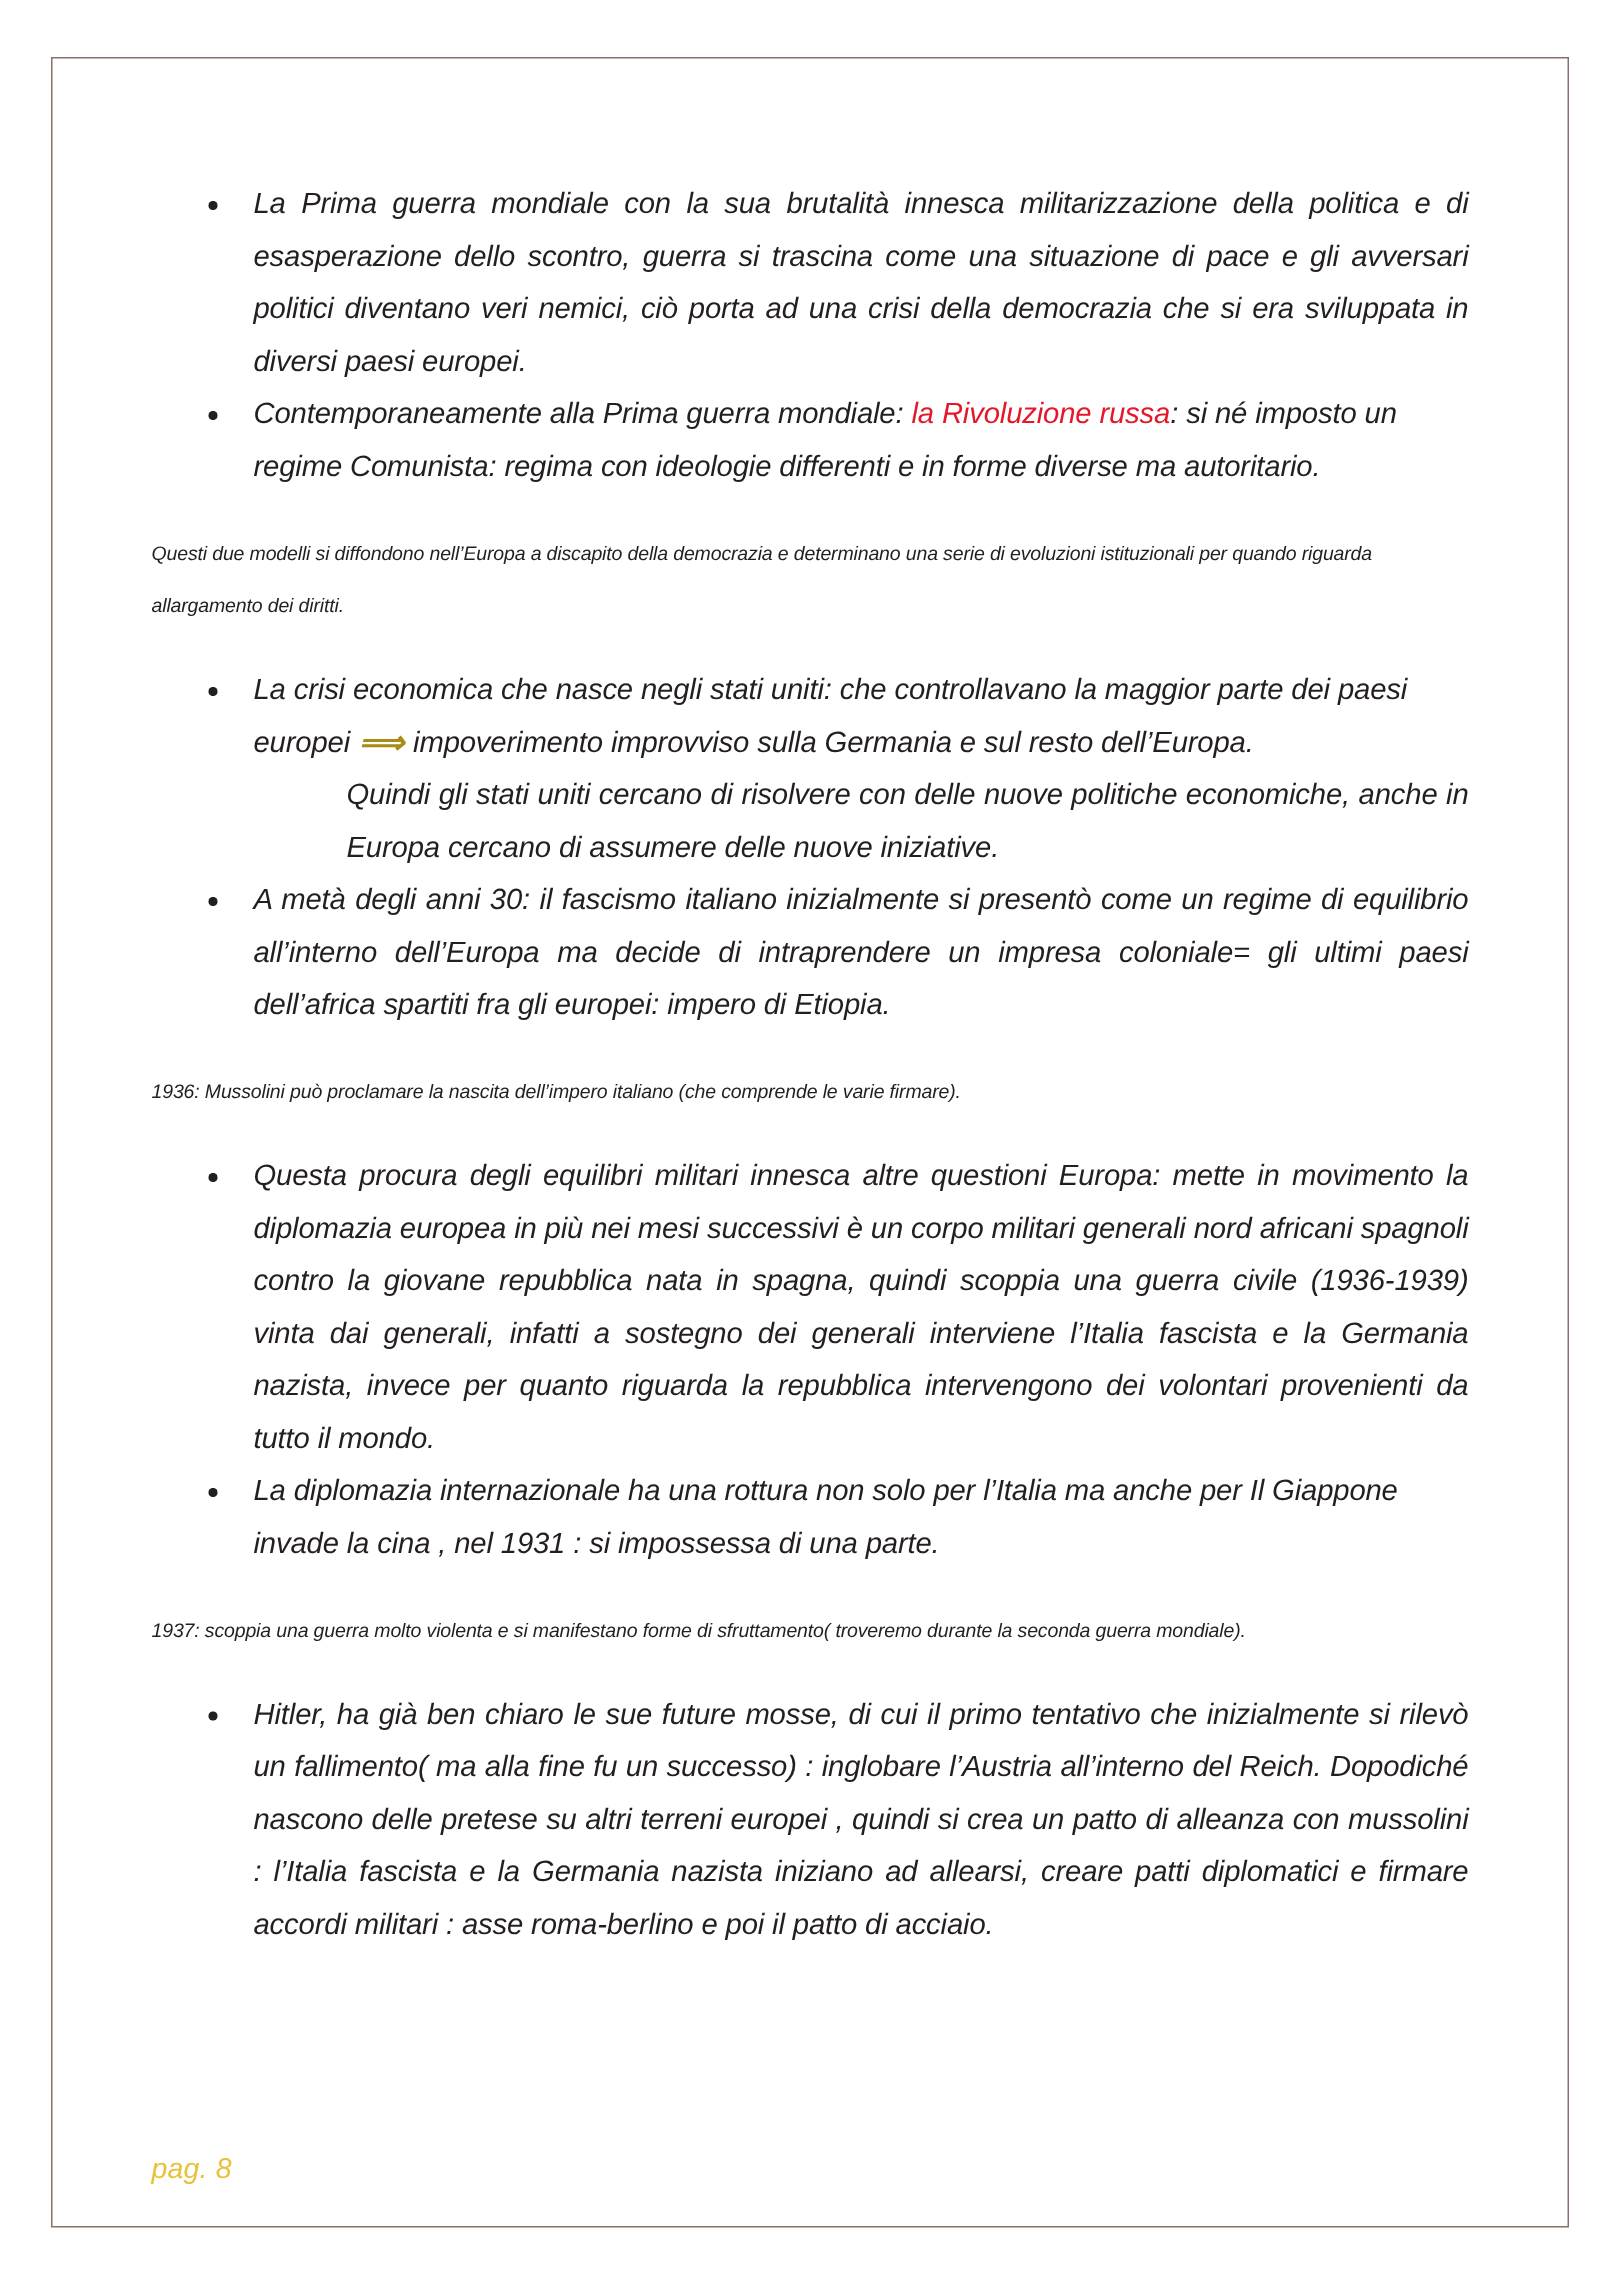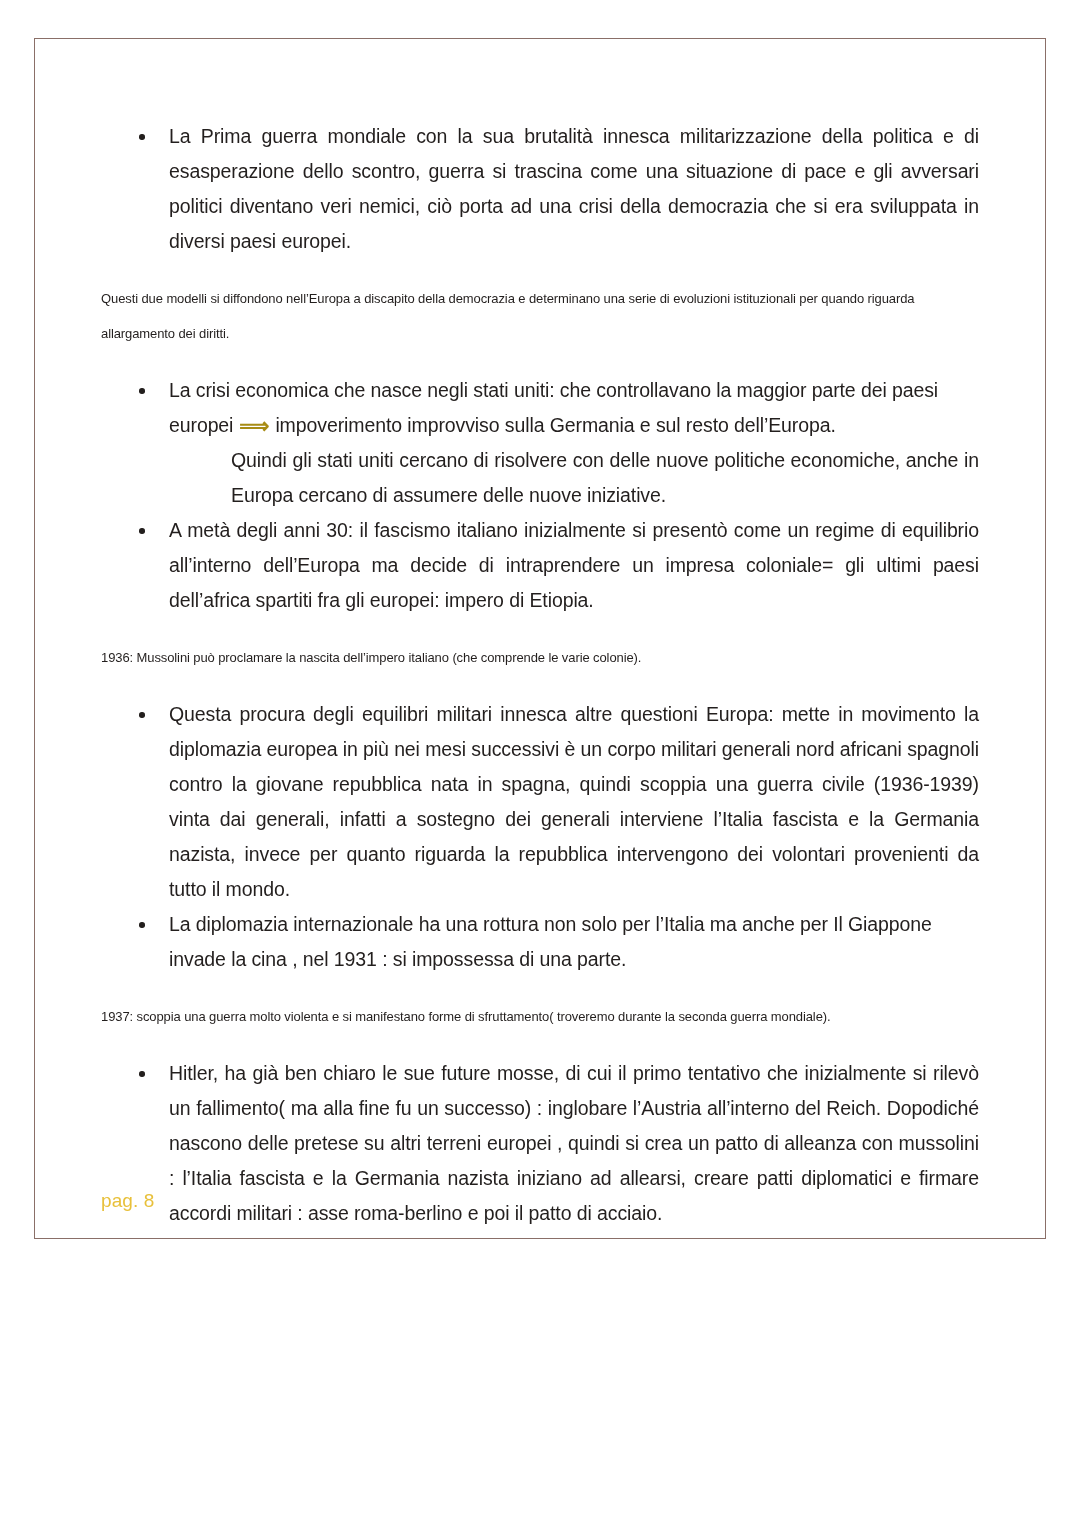--- a/index.html
+++ b/index.html
@@ -19,11 +19,12 @@
     left: 34px;
     top: 38px;
     width: 1012px;
-    height: 1201px;
+    height: 1447px;
     box-sizing: border-box;
     border: 1.5px solid #8a6f68;
     background: #ffffff;
     overflow: hidden;
+    font-style: italic;
   }
 
   #content {

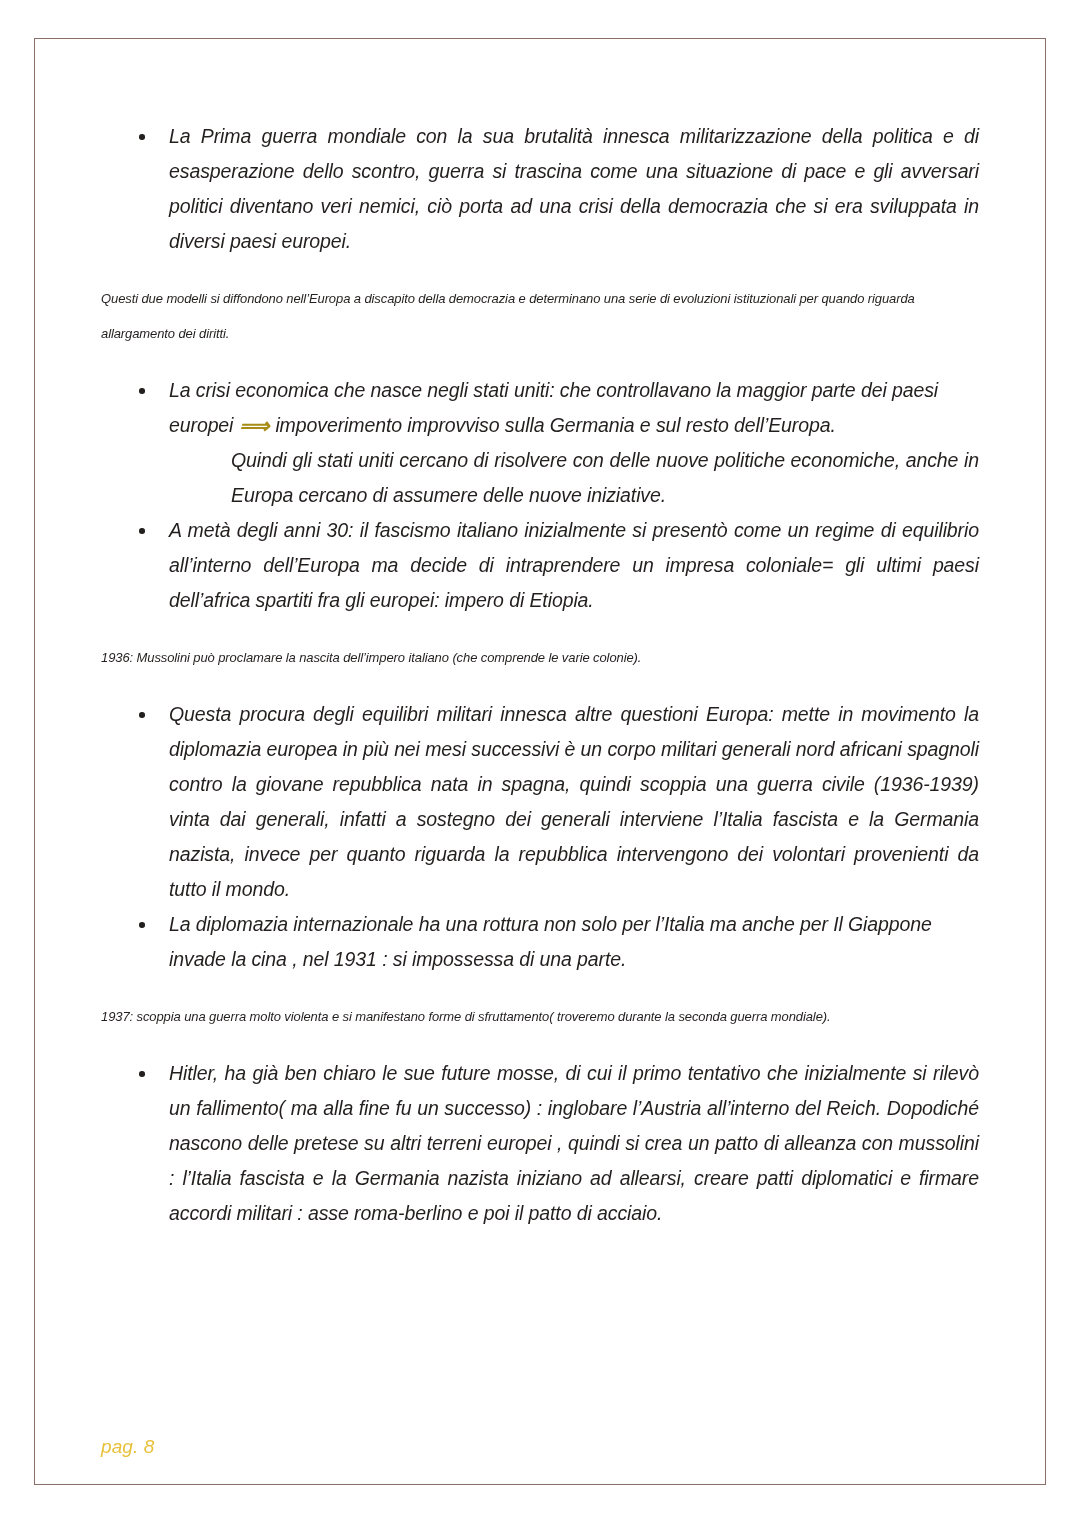--- a/index.html
+++ b/index.html
@@ -116,6 +116,9 @@
       <li class="bullet">
         <span>La Prima guerra mondiale con la sua brutalità innesca militarizzazione della politica e di esasperazione dello scontro, guerra si trascina come una situazione di pace e gli avversari politici diventano veri nemici, ciò porta ad una crisi della democrazia che si era sviluppata in diversi paesi europei.</span>
       </li>
+      <li class="bullet nojustify">
+        <span>Contemporaneamente alla Prima guerra mondiale: </span><span class="red">la Rivoluzione russa</span><span>: si né imposto un regime Comunista: regima con ideologie differenti e in forme diverse ma autoritario.</span>
+      </li>
     </ul>
 
     <div class="spacer-md"></div>

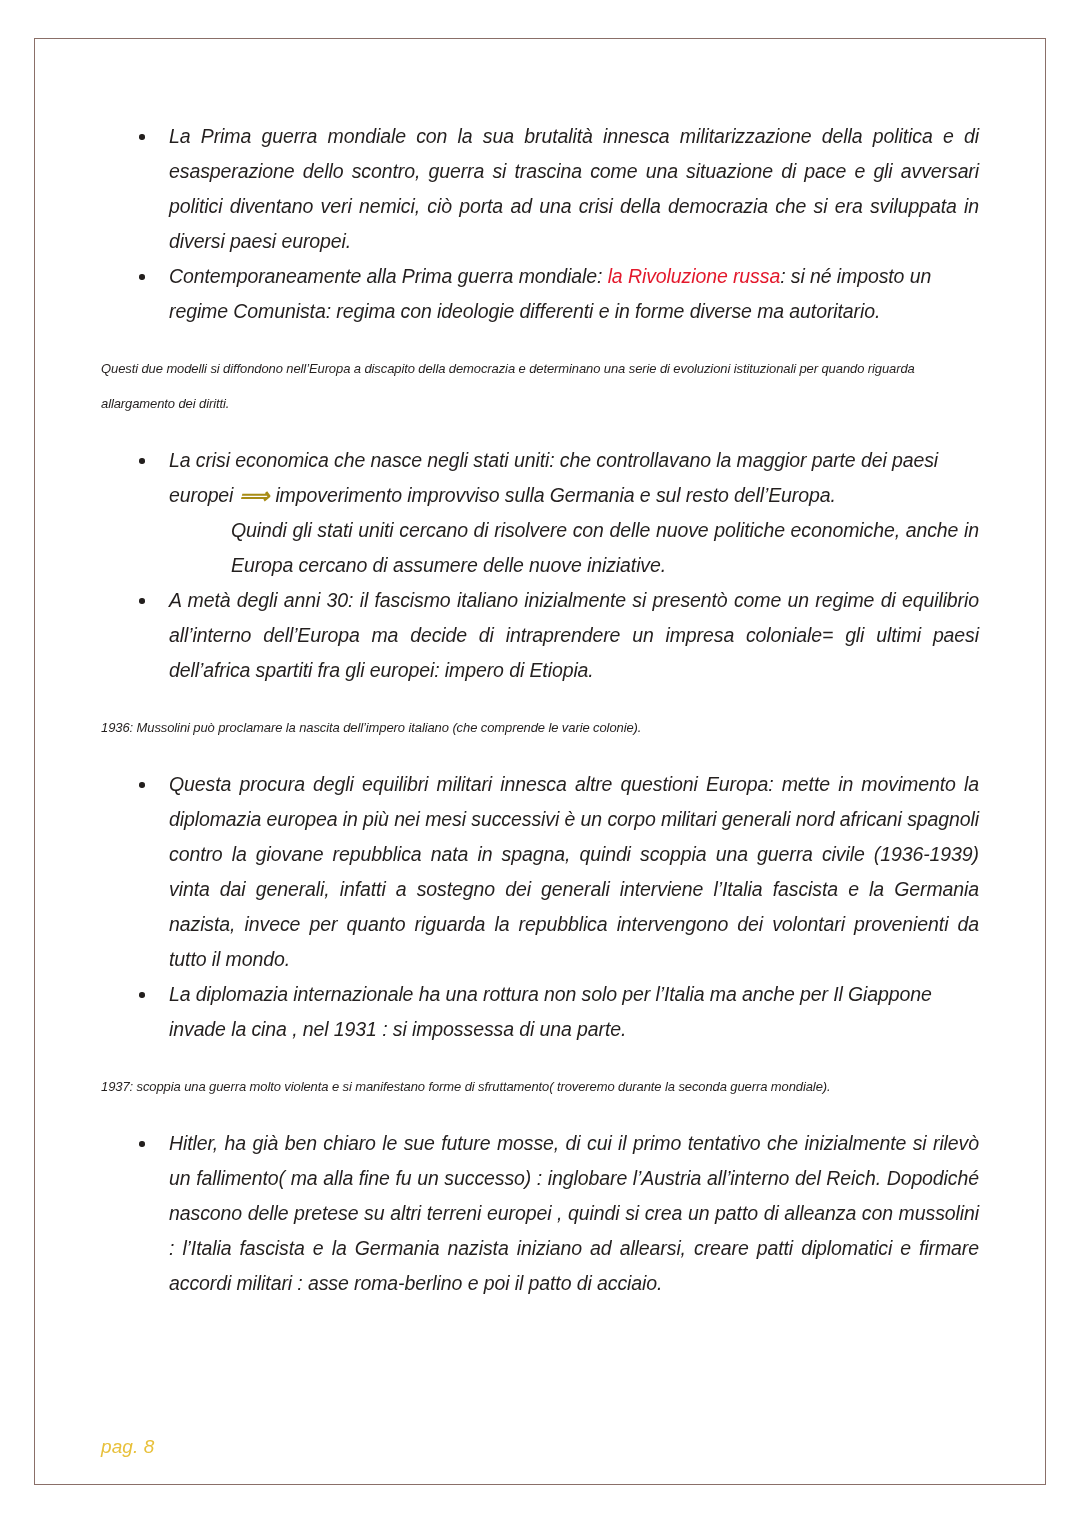--- a/index.html
+++ b/index.html
@@ -139,7 +139,7 @@
 
     <div class="spacer-md"></div>
 
-    <p class="body-para">1936: Mussolini può proclamare la nascita dell’impero italiano (che comprende le varie colonie).</p>
+    <p class="body-para">1936: Mussolini può proclamare la nascita dell’impero italiano (che comprende le varie firmare).</p>
 
     <div class="spacer-md"></div>
 

